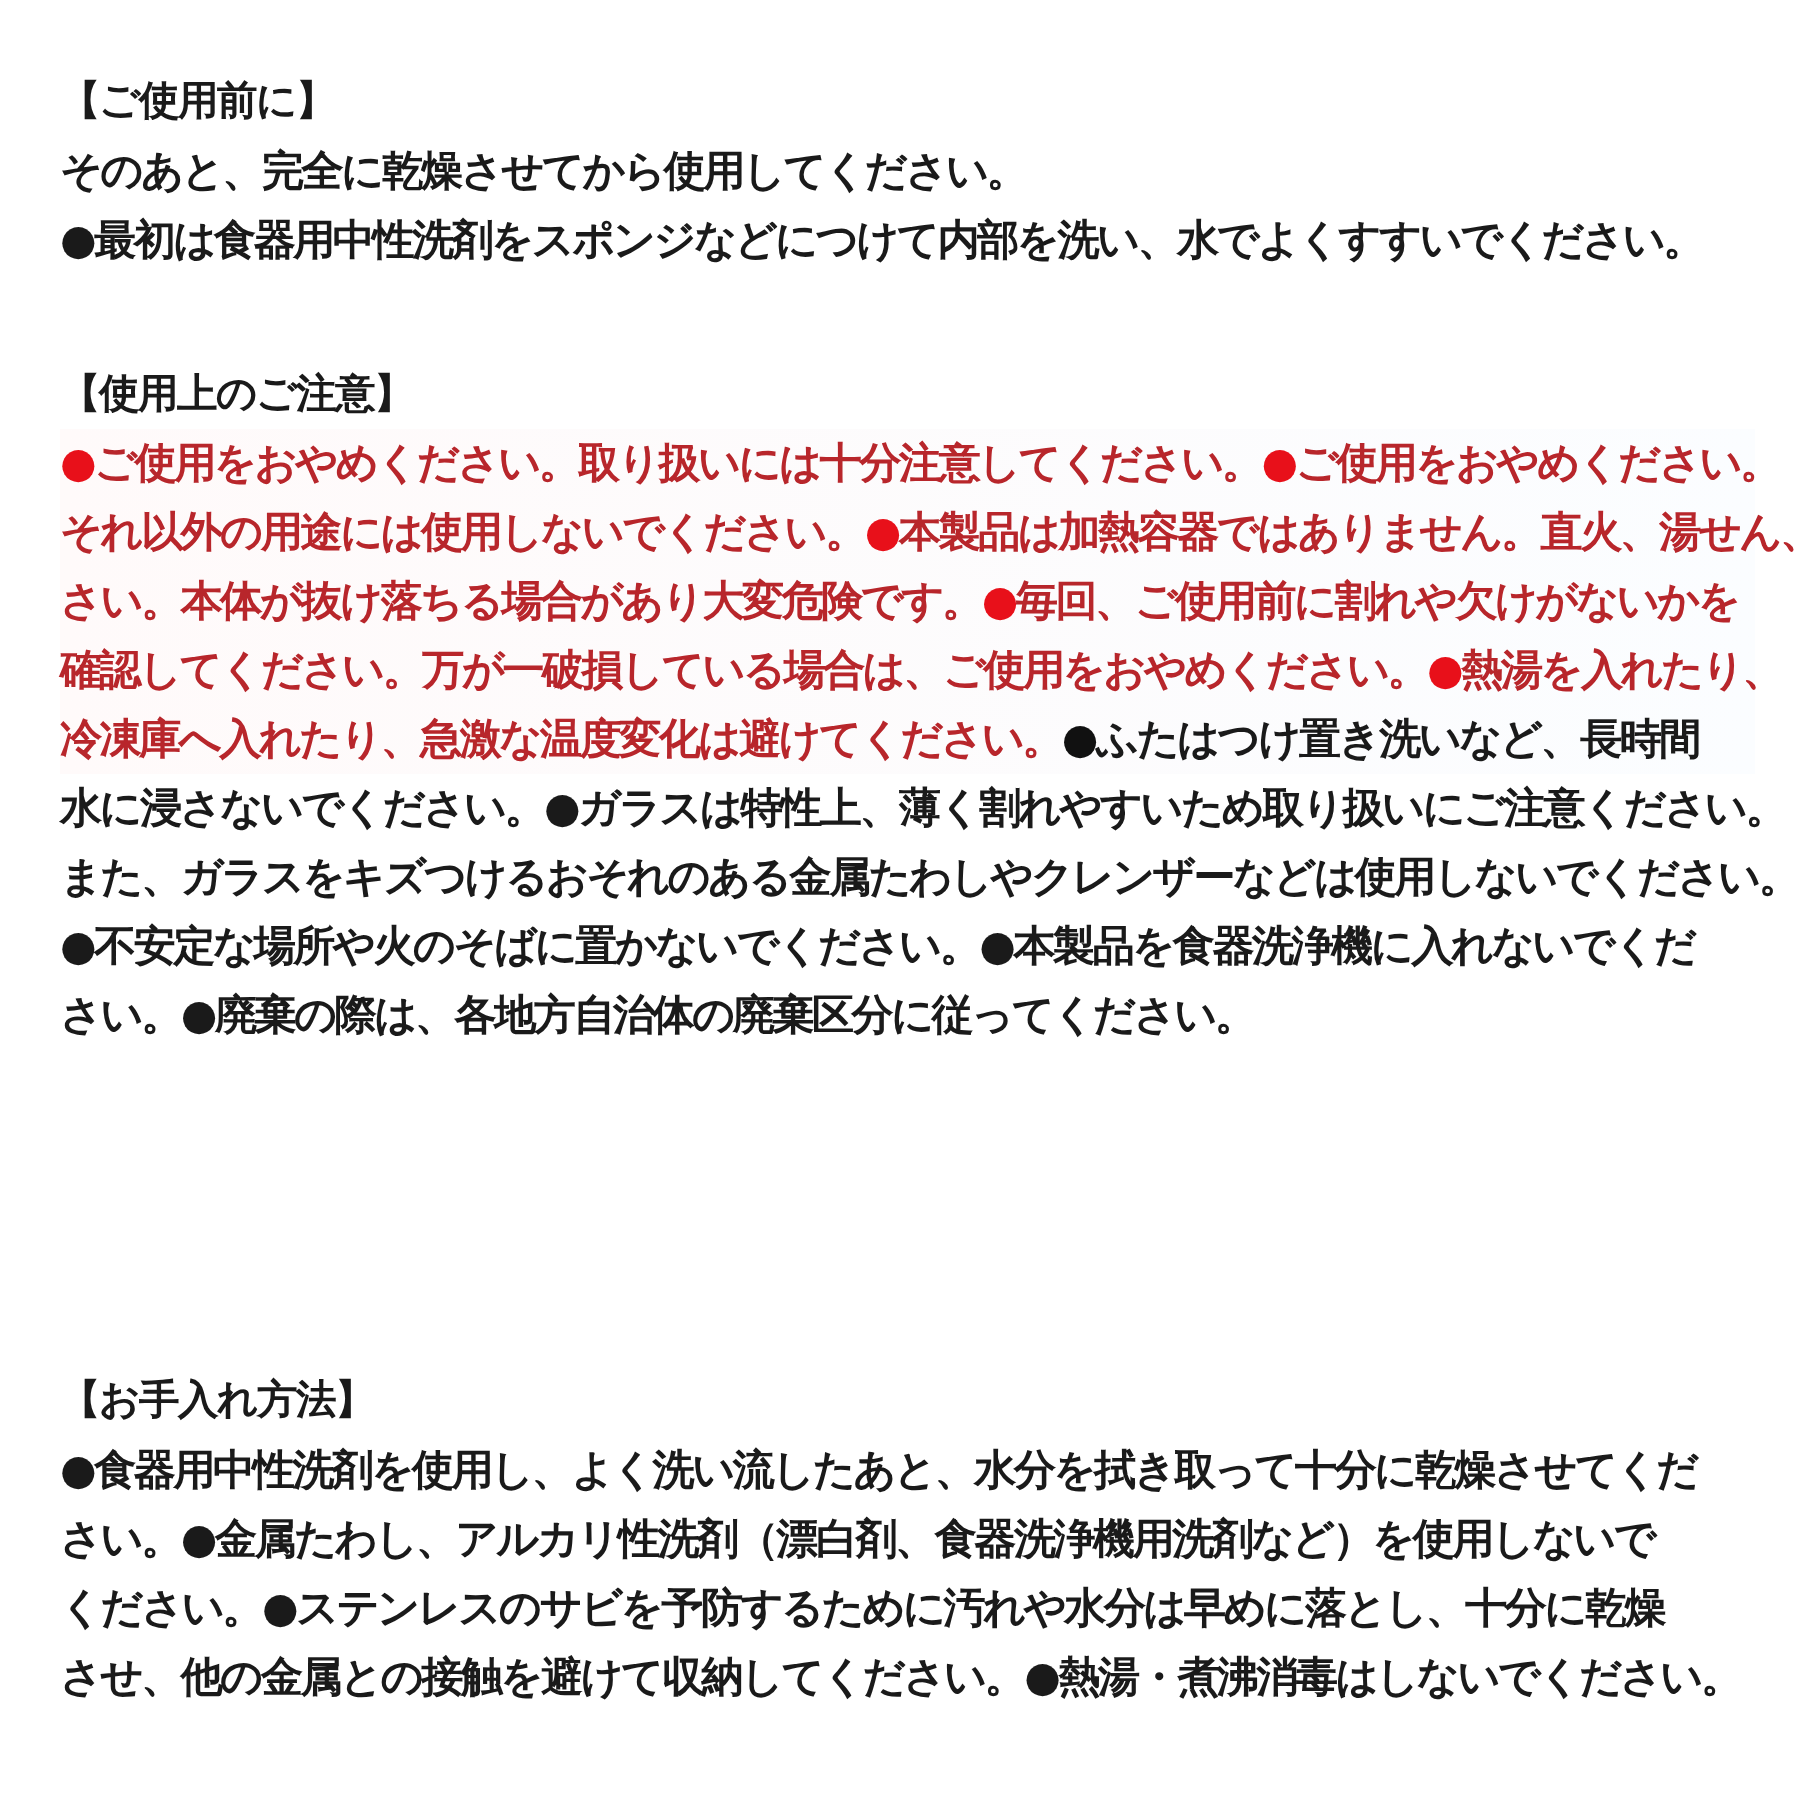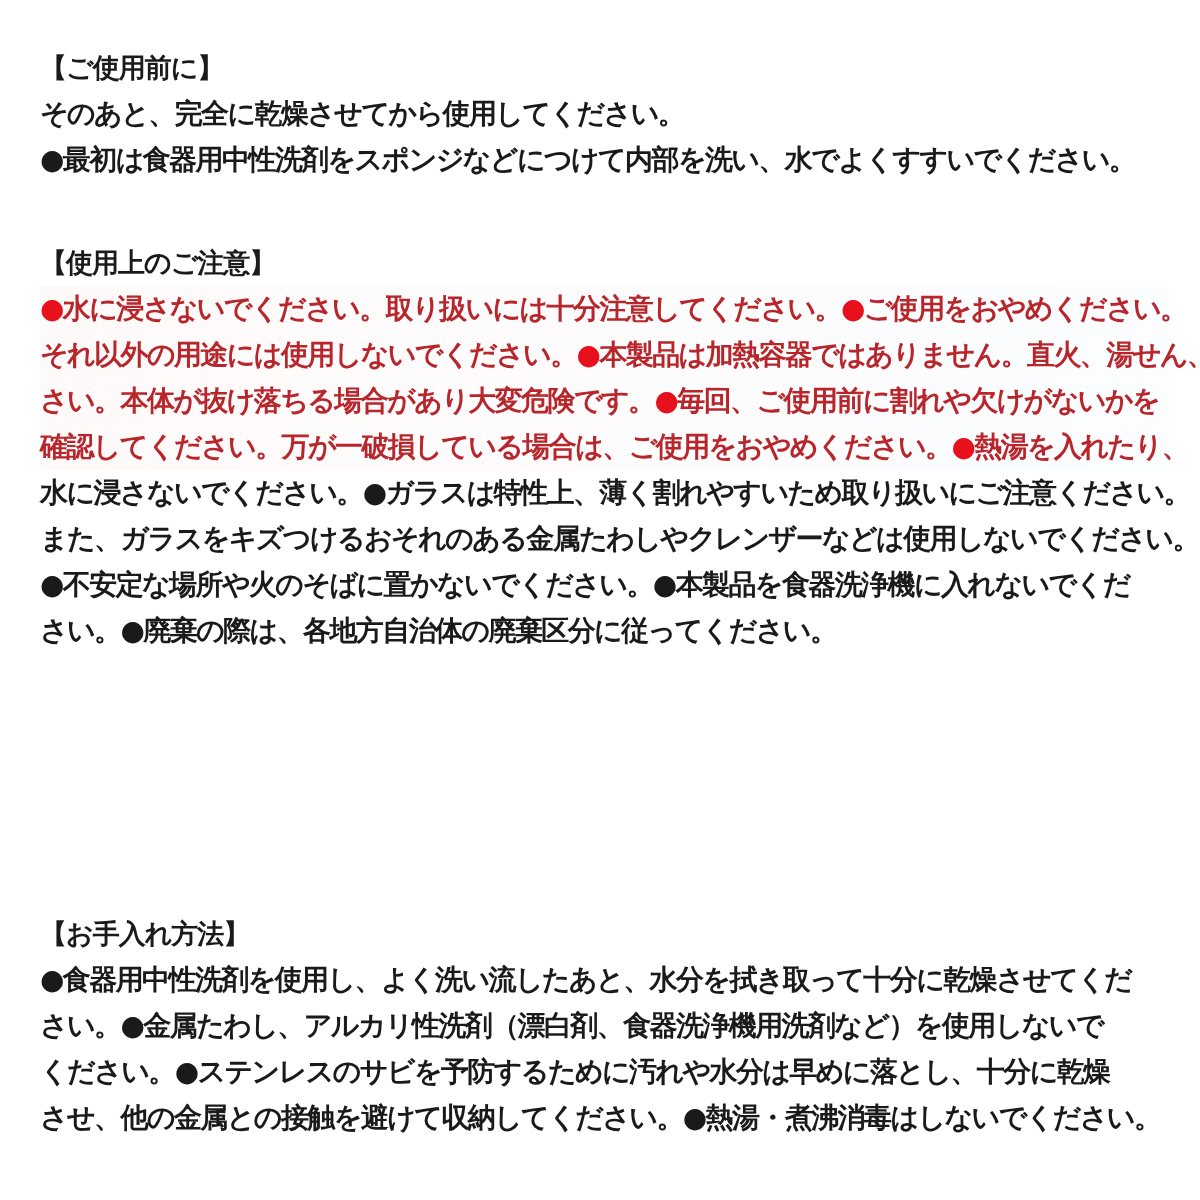--- a/index.html
+++ b/index.html
@@ -38,7 +38,7 @@
   <div class="section" style="top:240px;">
     <div class="heading">【使用上のご注意】</div>
     <div id="precaution-lines">
-        <div class="line red-band"><span class="bullet red">●</span><span class="seg red">水に浸さないでください。取り扱いには十分注意してください。</span><span class="bullet red">●</span><span class="seg red">ご使用をおやめください。</span></div>
+        <div class="line red-band"><span class="bullet red">●</span><span class="seg red">ご使用をおやめください。取り扱いには十分注意してください。</span><span class="bullet red">●</span><span class="seg red">ご使用をおやめください。</span></div>
         <div class="line red-band"><span class="seg red">それ以外の用途には使用しないでください。</span><span class="bullet red">●</span><span class="seg red">本製品は加熱容器ではありません。直火、湯せん、</span></div>
         <div class="line red-band"><span class="seg red">さい。本体が抜け落ちる場合があり大変危険です。</span><span class="bullet red">●</span><span class="seg red">毎回、ご使用前に割れや欠けがないかを</span></div>
         <div class="line red-band"><span class="seg red">確認してください。万が一破損している場合は、ご使用をおやめください。</span><span class="bullet red">●</span><span class="seg red">熱湯を入れたり、</span></div>

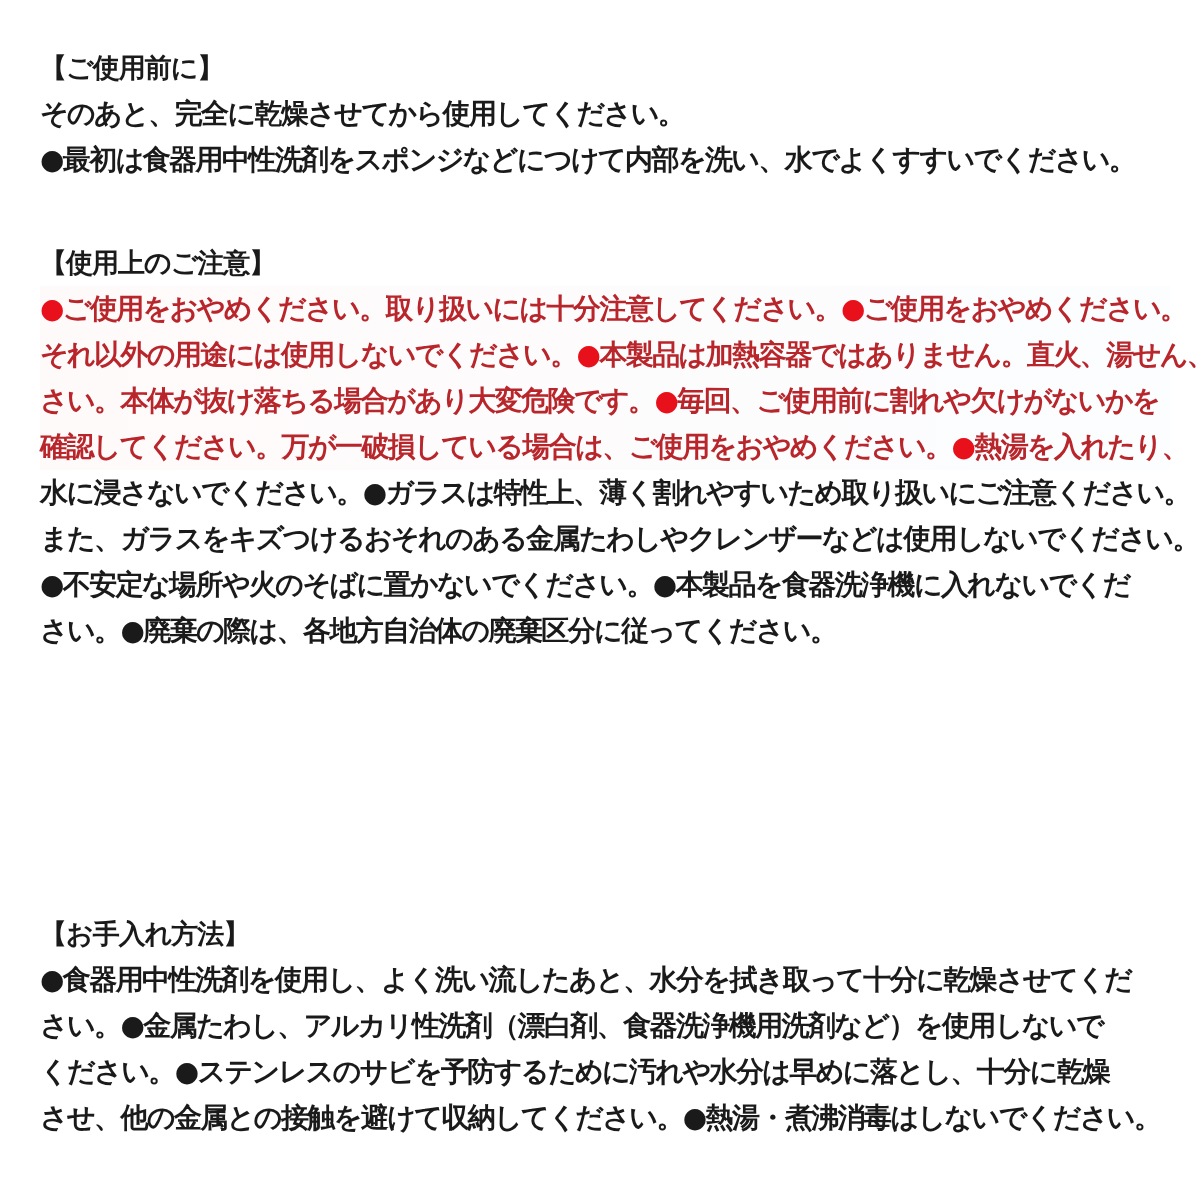--- a/index.html
+++ b/index.html
@@ -42,6 +42,7 @@
         <div class="line red-band"><span class="seg red">それ以外の用途には使用しないでください。</span><span class="bullet red">●</span><span class="seg red">本製品は加熱容器ではありません。直火、湯せん、</span></div>
         <div class="line red-band"><span class="seg red">さい。本体が抜け落ちる場合があり大変危険です。</span><span class="bullet red">●</span><span class="seg red">毎回、ご使用前に割れや欠けがないかを</span></div>
         <div class="line red-band"><span class="seg red">確認してください。万が一破損している場合は、ご使用をおやめください。</span><span class="bullet red">●</span><span class="seg red">熱湯を入れたり、</span></div>
+        <div class="line red-band"><span class="seg red">冷凍庫へ入れたり、急激な温度変化は避けてください。</span><span class="bullet">●</span><span class="seg black">ふたはつけ置き洗いなど、長時間</span></div>
         <div class="line"><span class="seg black">水に浸さないでください。●ガラスは特性上、薄く割れやすいため取り扱いにご注意ください。</span></div>
         <div class="line"><span class="seg black">また、ガラスをキズつけるおそれのある金属たわしやクレンザーなどは使用しないでください。</span></div>
         <div class="line"><span class="seg black">●不安定な場所や火のそばに置かないでください。●本製品を食器洗浄機に入れないでくだ</span></div>

